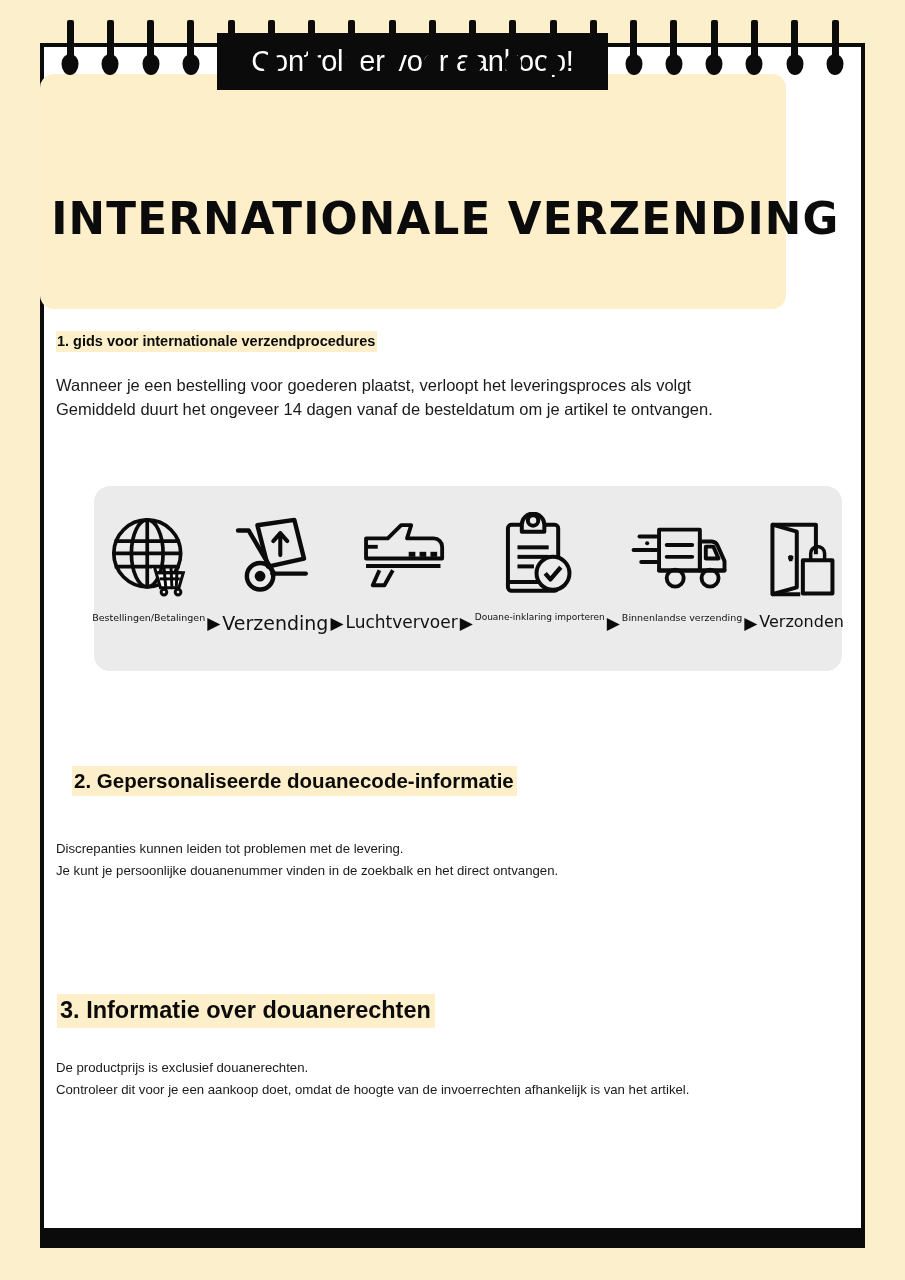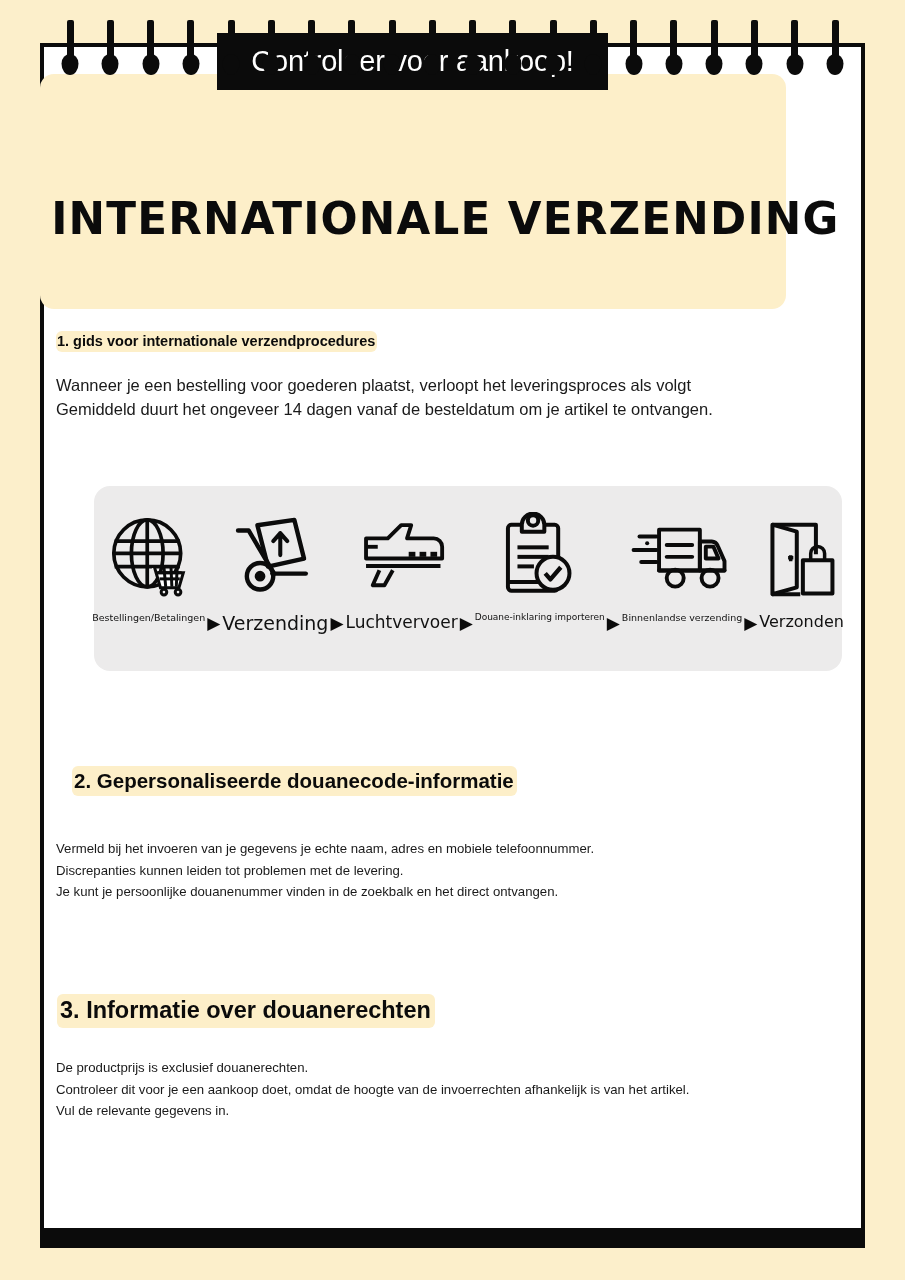--- a/index.html
+++ b/index.html
@@ -130,7 +130,6 @@
     color: #0B0B0B;
     font-weight: 700;
     box-decoration-break: clone;
-    border-radius: 6px;
     -webkit-box-decoration-break: clone;
   }
   .sec1-heading-wrap {

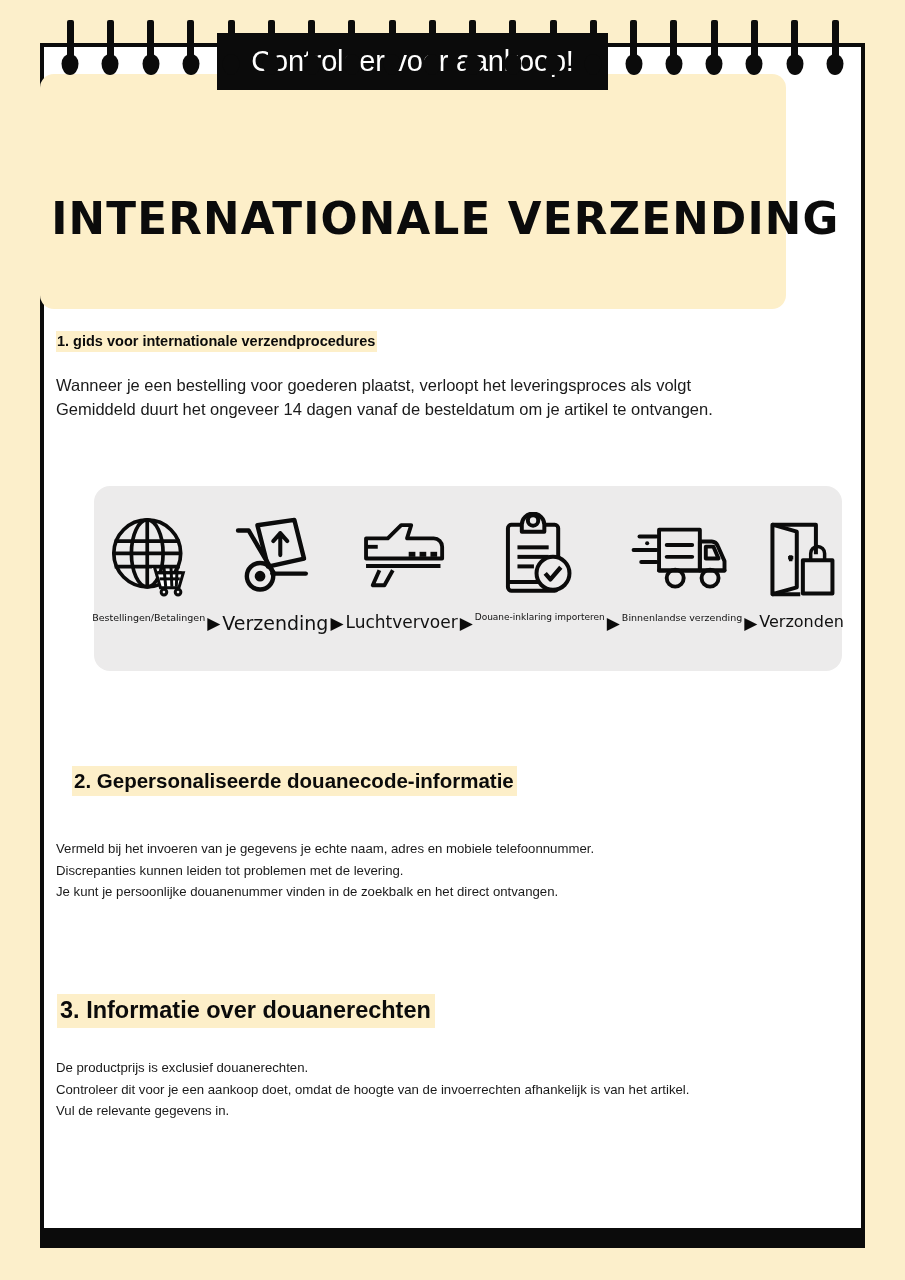--- a/index.html
+++ b/index.html
@@ -389,7 +389,6 @@
     <span class="sec-heading">2. Gepersonaliseerde douanecode-informatie</span>
   </div>
   <div class="sec2-body">
-    <span class="line">Vermeld bij het invoeren van je gegevens je echte naam, adres en mobiele telefoonnummer.</span>
     <span class="line">Discrepanties kunnen leiden tot problemen met de levering.</span>
     <span class="line">Je kunt je persoonlijke douanenummer vinden in de zoekbalk en het direct ontvangen.</span>
   </div>

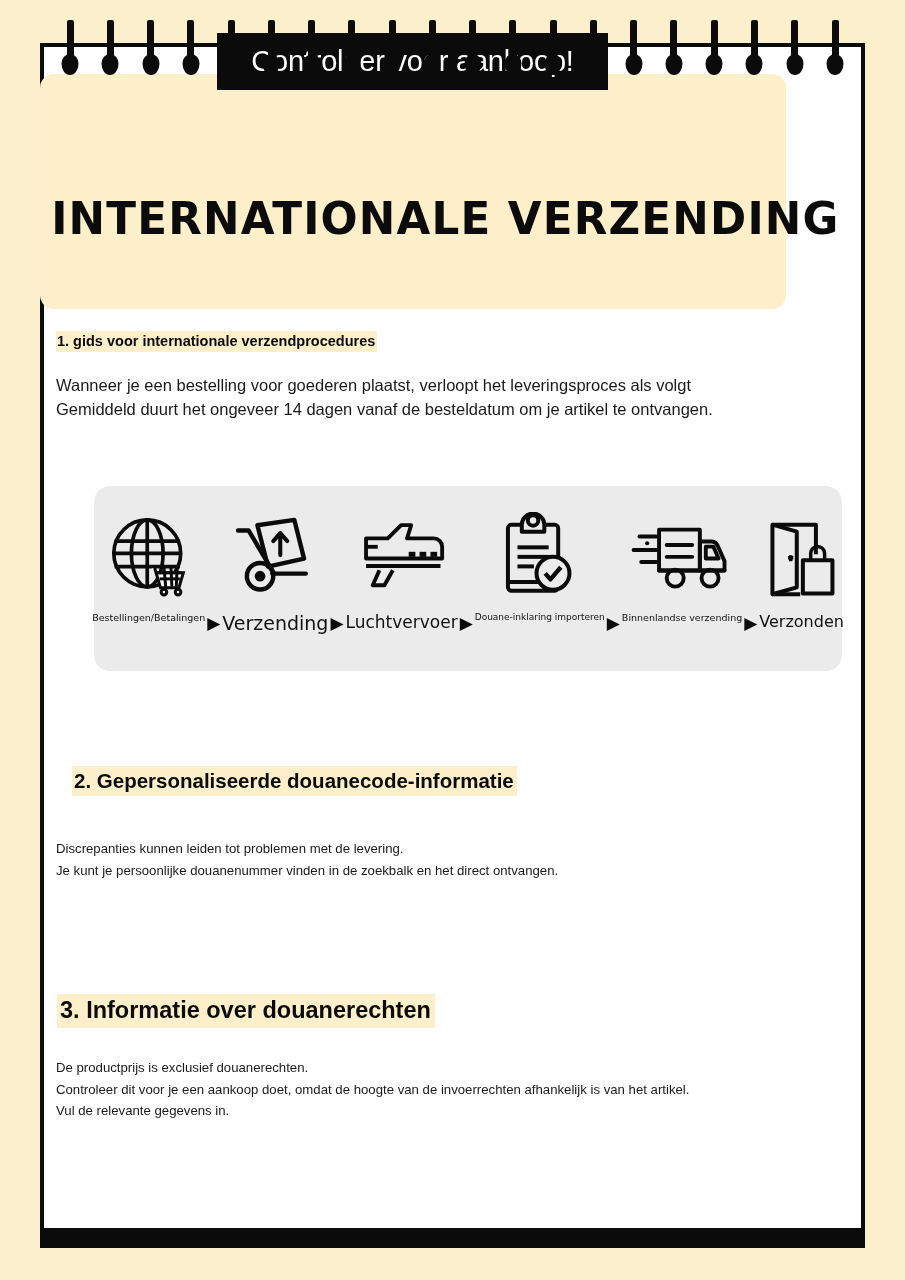--- a/index.html
+++ b/index.html
@@ -399,7 +399,6 @@
   <div class="sec3-body">
     <span class="line">De productprijs is exclusief douanerechten.</span>
     <span class="line">Controleer dit voor je een aankoop doet, omdat de hoogte van de invoerrechten afhankelijk is van het artikel.</span>
-    <span class="line">Vul de relevante gegevens in.</span>
   </div>
 
 </div>

